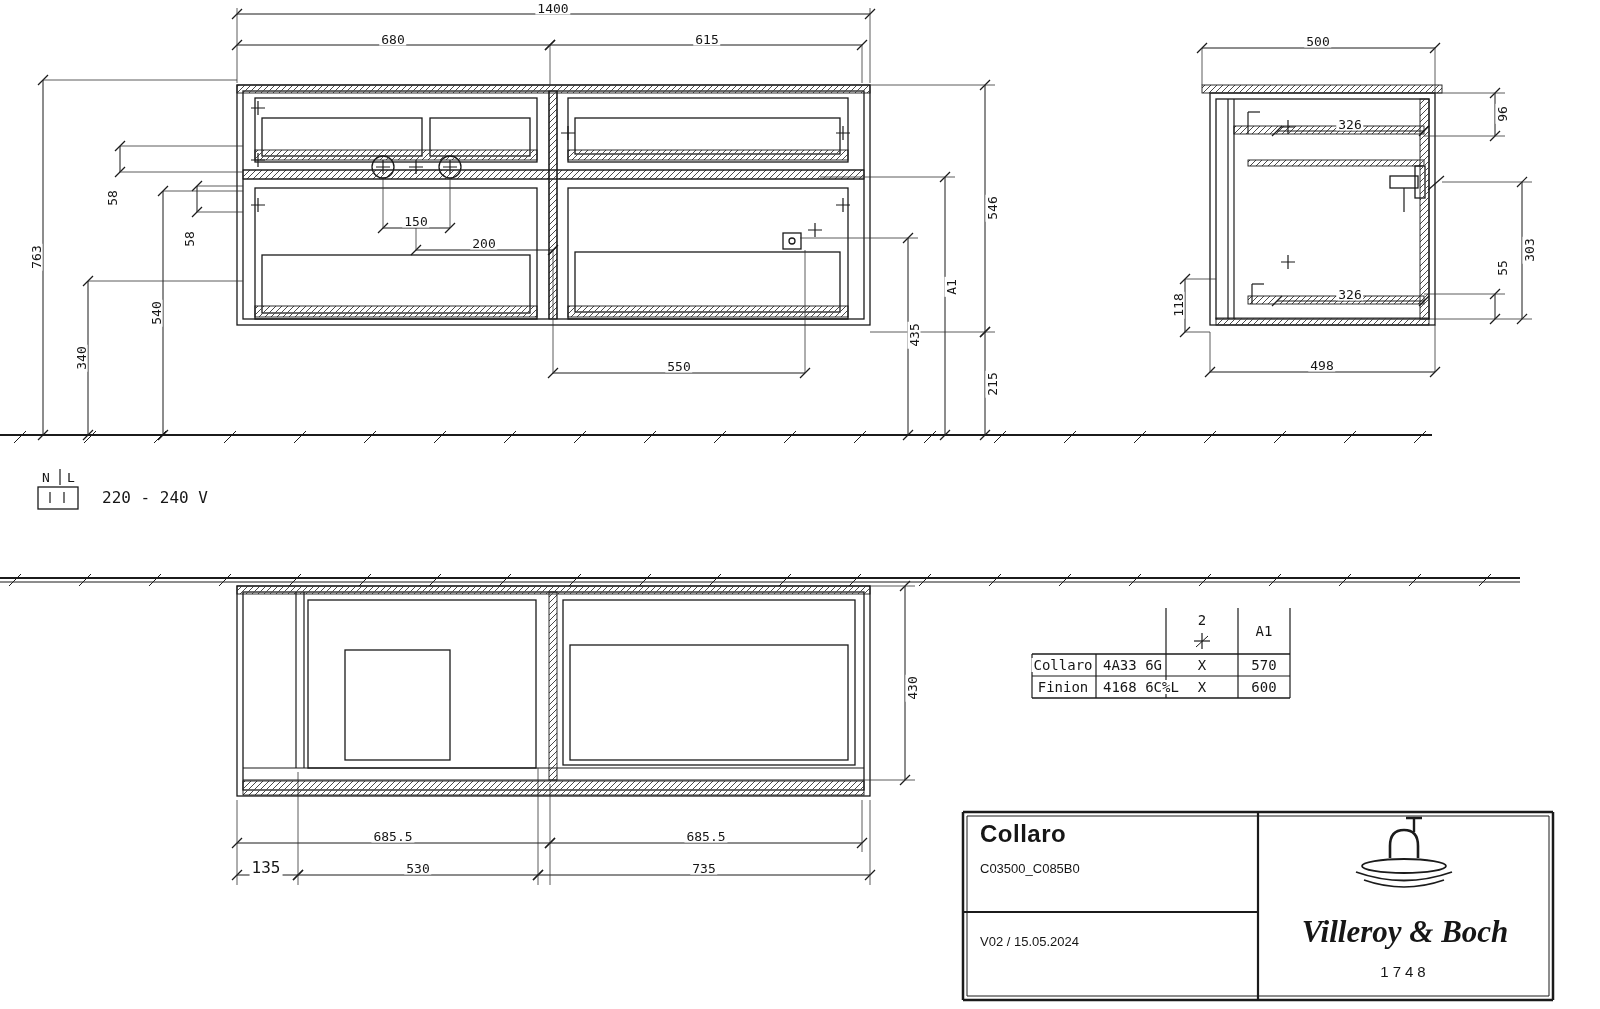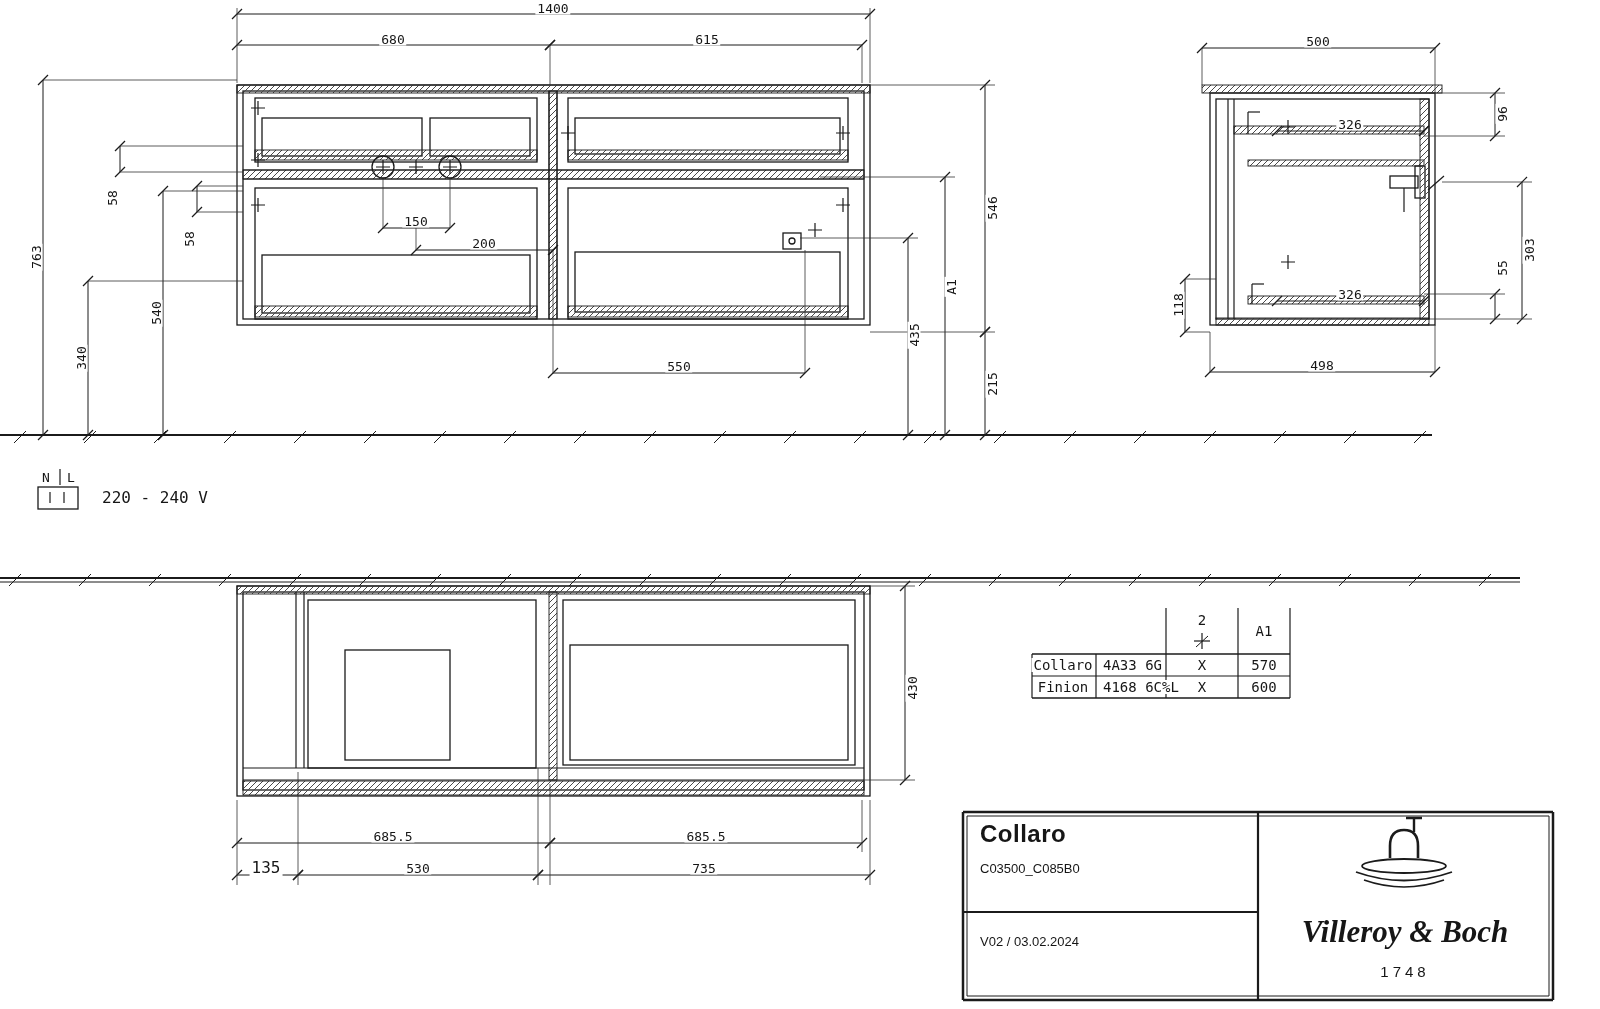--- a/index.html
+++ b/index.html
@@ -356,7 +356,7 @@
       <span class="lbl s14" style="left: 1264px; top: 687px;">600</span>
       <span class="lbl la t1" style="left: 978px; top: 834px;">Collaro</span>
       <span class="lbl la t2" style="left: 978px; top: 868px;">C03500_C085B0</span>
-      <span class="lbl la t2" style="left: 978px; top: 941px;">V02 / 03.02.2024</span>
+      <span class="lbl la t2" style="left: 978px; top: 941px;">V02 / 15.05.2024</span>
       <span class="lbl brand" style="left: 1405px; top: 931px;">Villeroy &amp; Boch</span>
       <span class="lbl yr" style="left: 1405px; top: 971px;">1748</span>
     </div>

